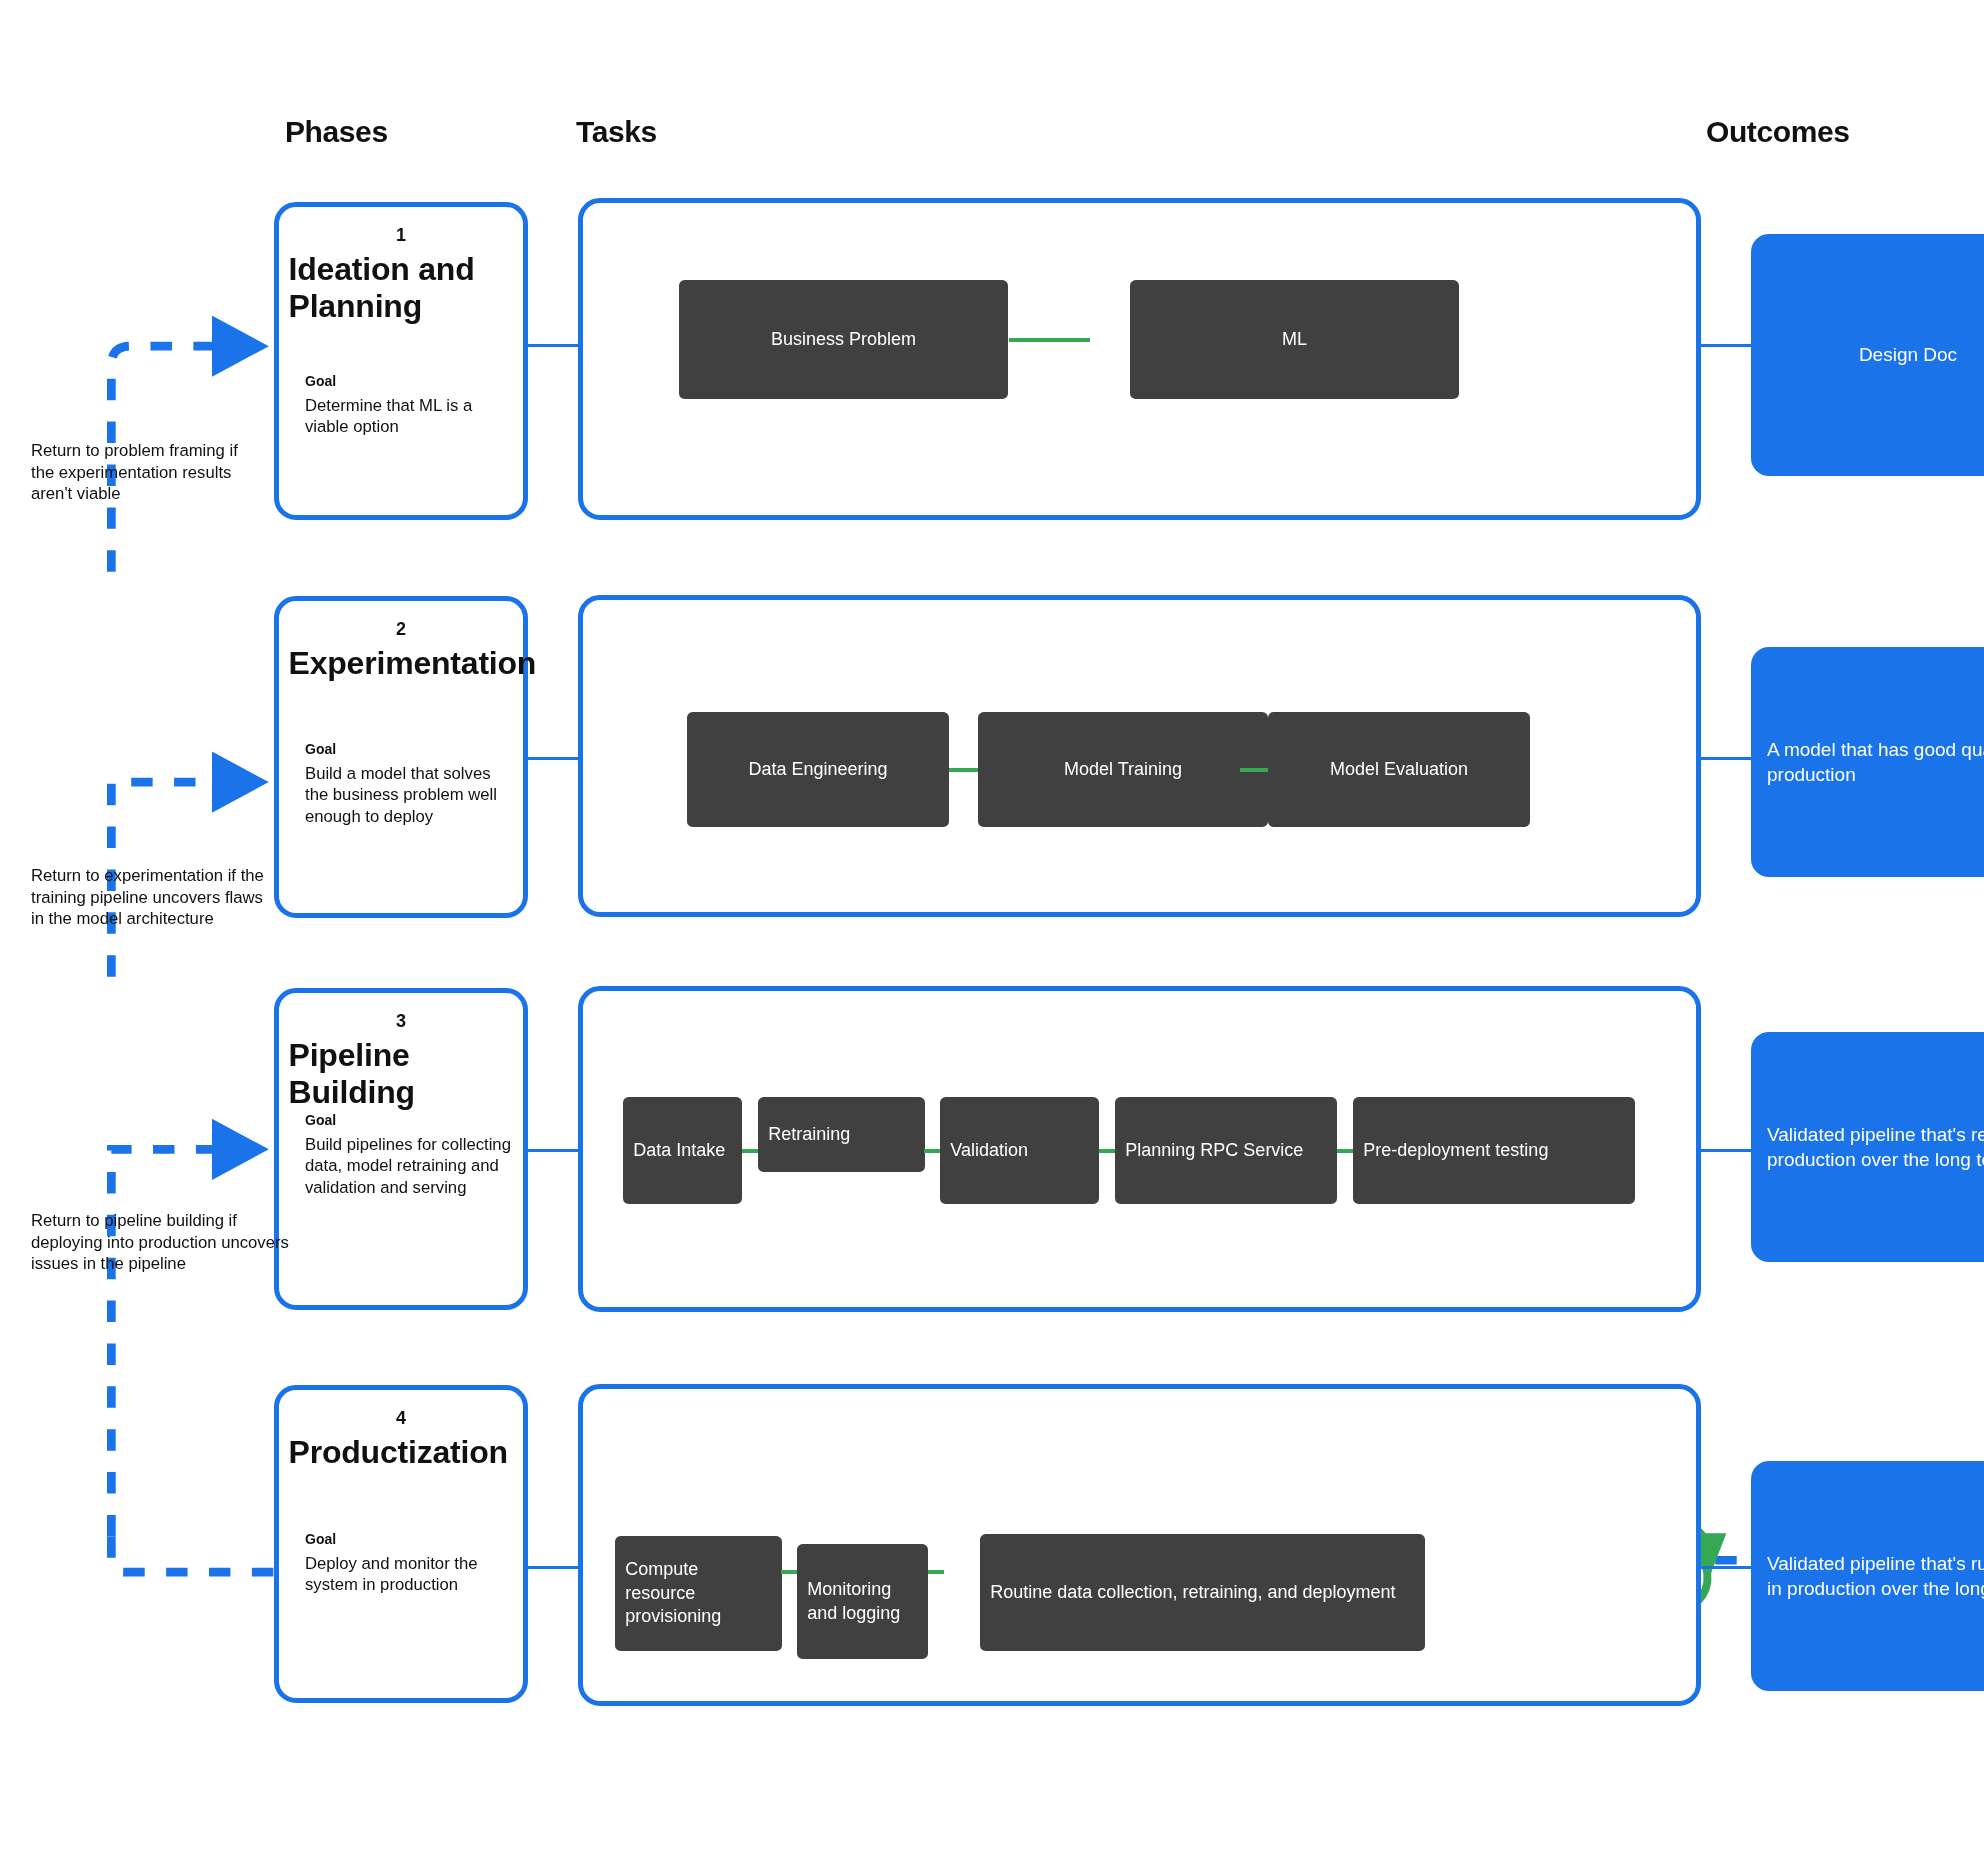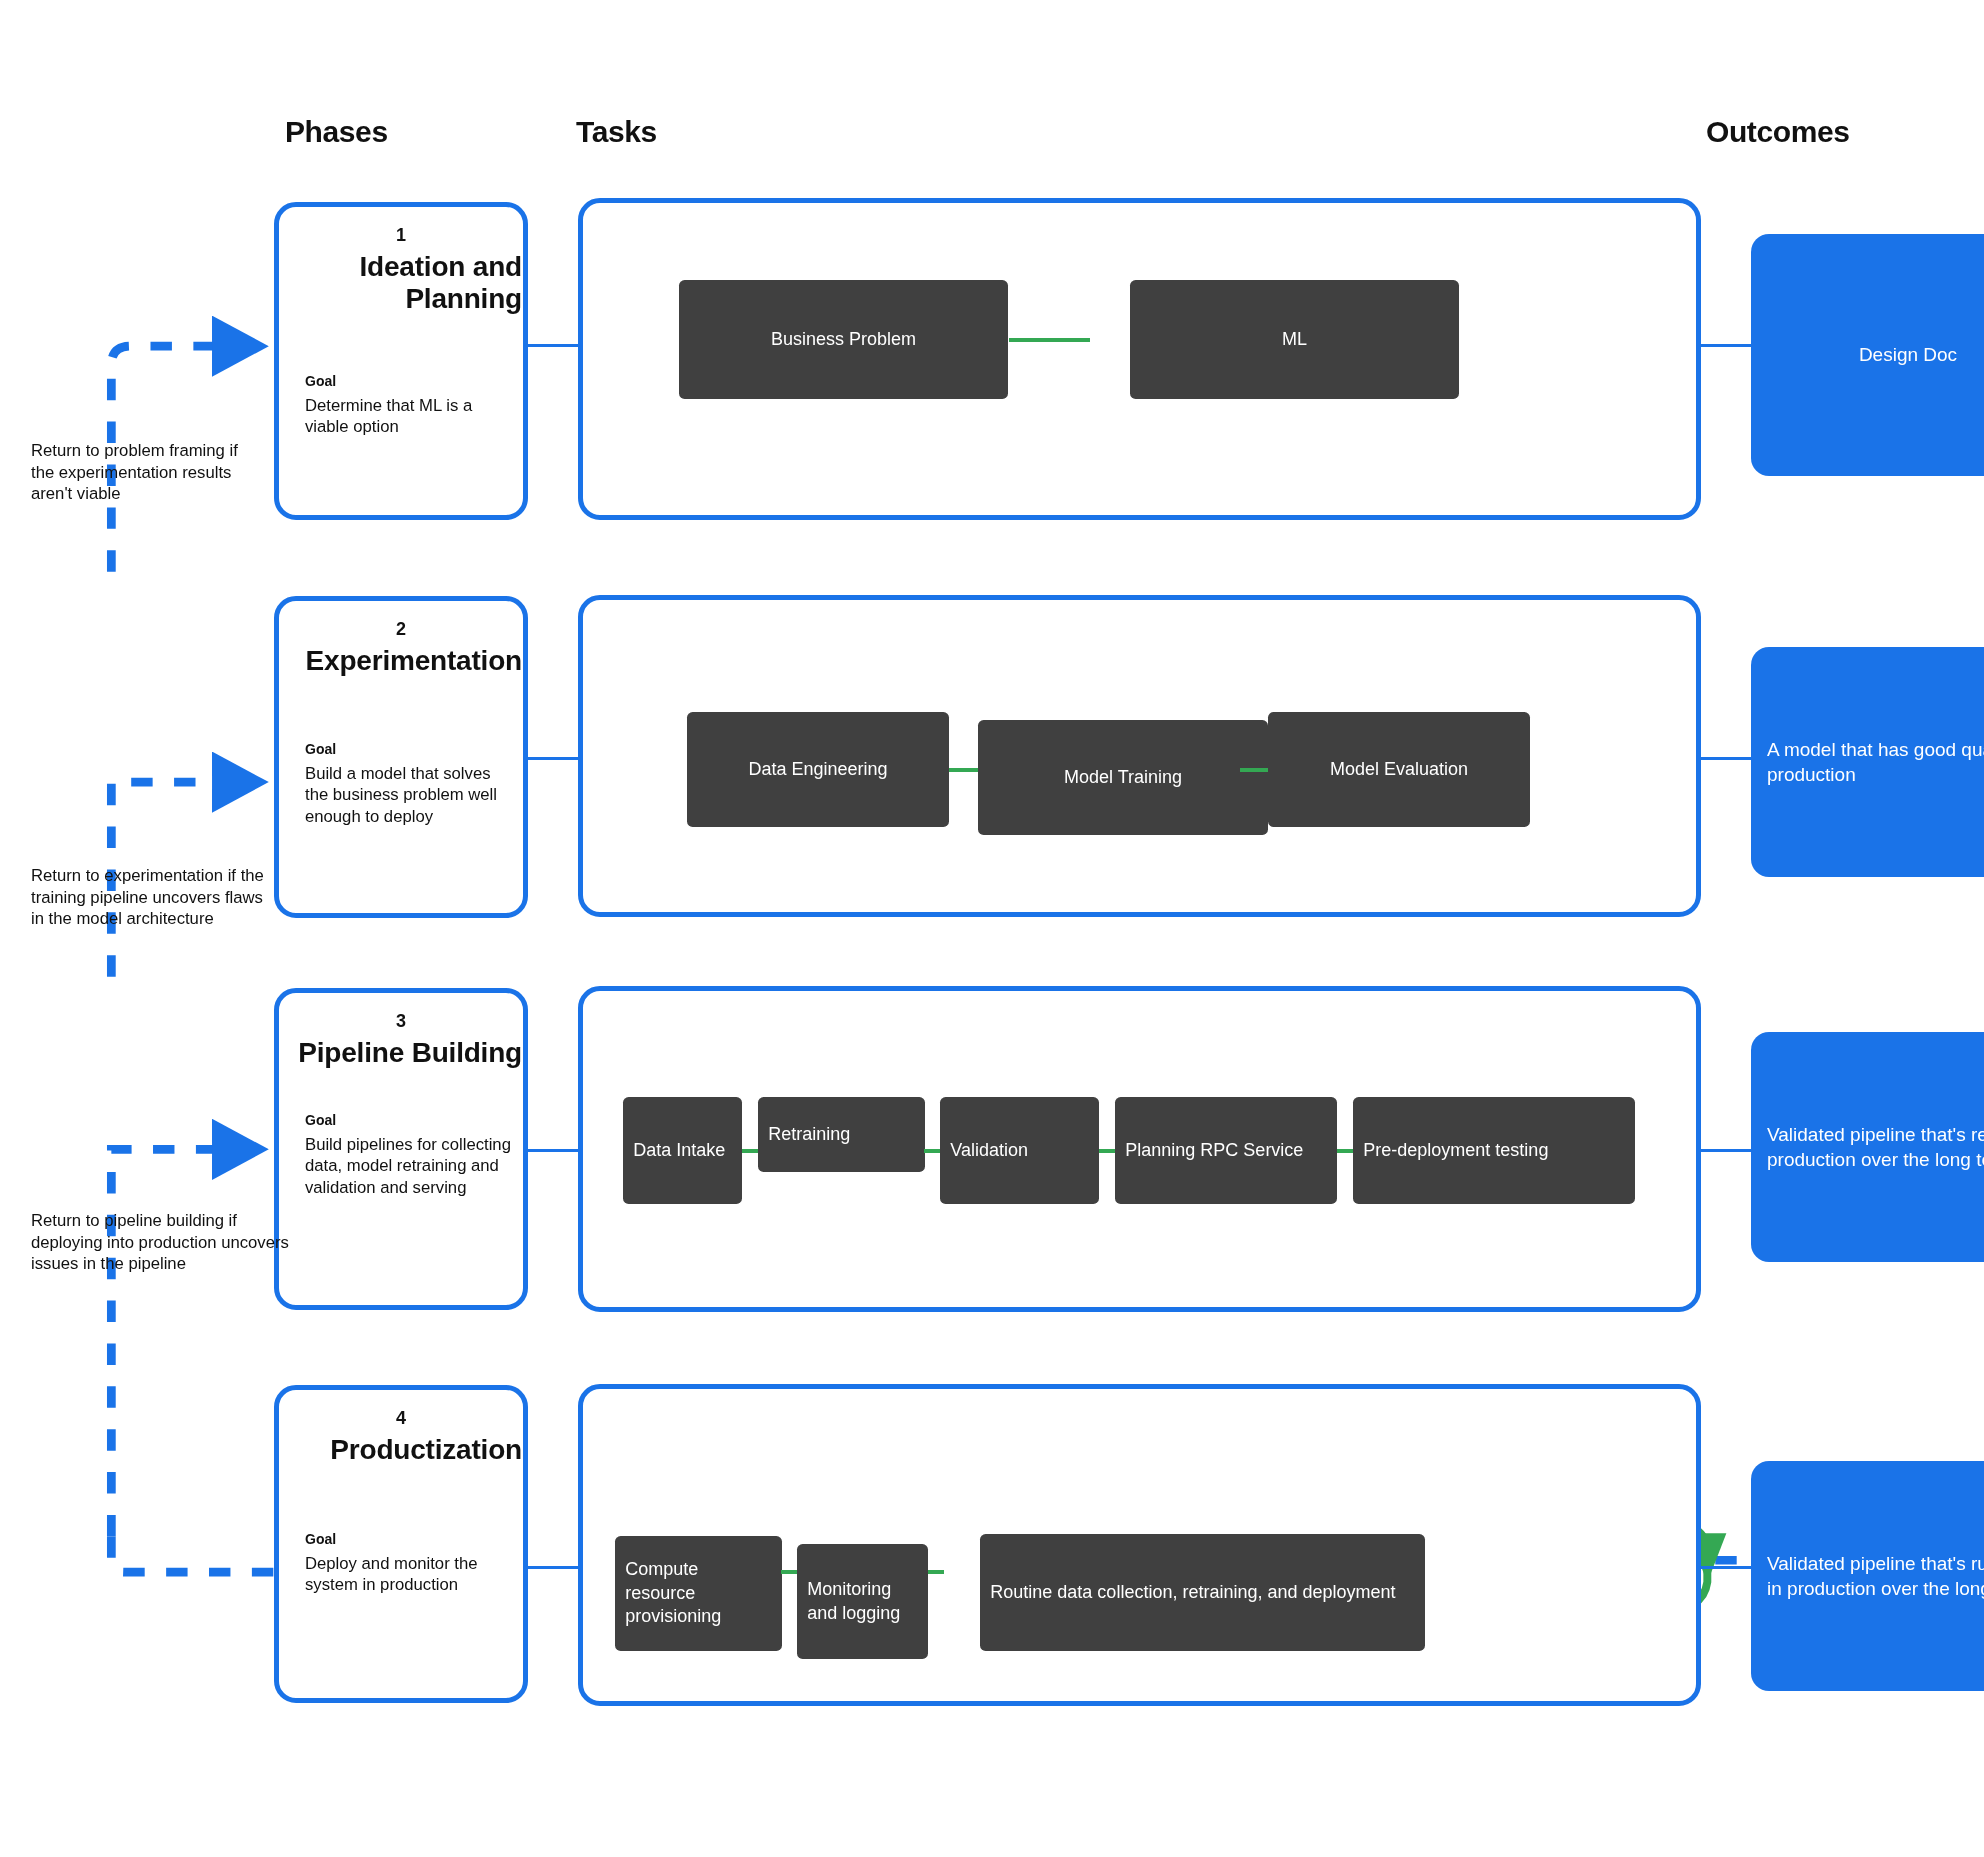--- a/index.html
+++ b/index.html
@@ -14,8 +14,8 @@
     border:5.6px solid #1a73e8;border-radius:22px;}
   .phase-num{position:absolute;left:0;right:0;top:17.5px;text-align:center;
     font-weight:700;font-size:18px;color:#111;}
-  .phase-title{position:absolute;left:9.5px;right:1px;top:44px;text-align:right;
-    font-weight:700;font-size:28px;line-height:1.16;color:#111;letter-spacing:-0.2px;}
+  .phase-title{position:absolute;left:9.5px;right:1px;top:44px;text-align:left;
+    font-weight:700;font-size:32px;line-height:1.16;color:#111;letter-spacing:-0.2px;}
   .phase-goal-wrap{position:absolute;left:26px;right:11px;}
   .phase-goal-label{font-weight:700;font-size:14px;color:#111;margin-bottom:5.6px;}
   .phase-goal-text{font-weight:400;font-size:16.7px;line-height:1.30;color:#111;}

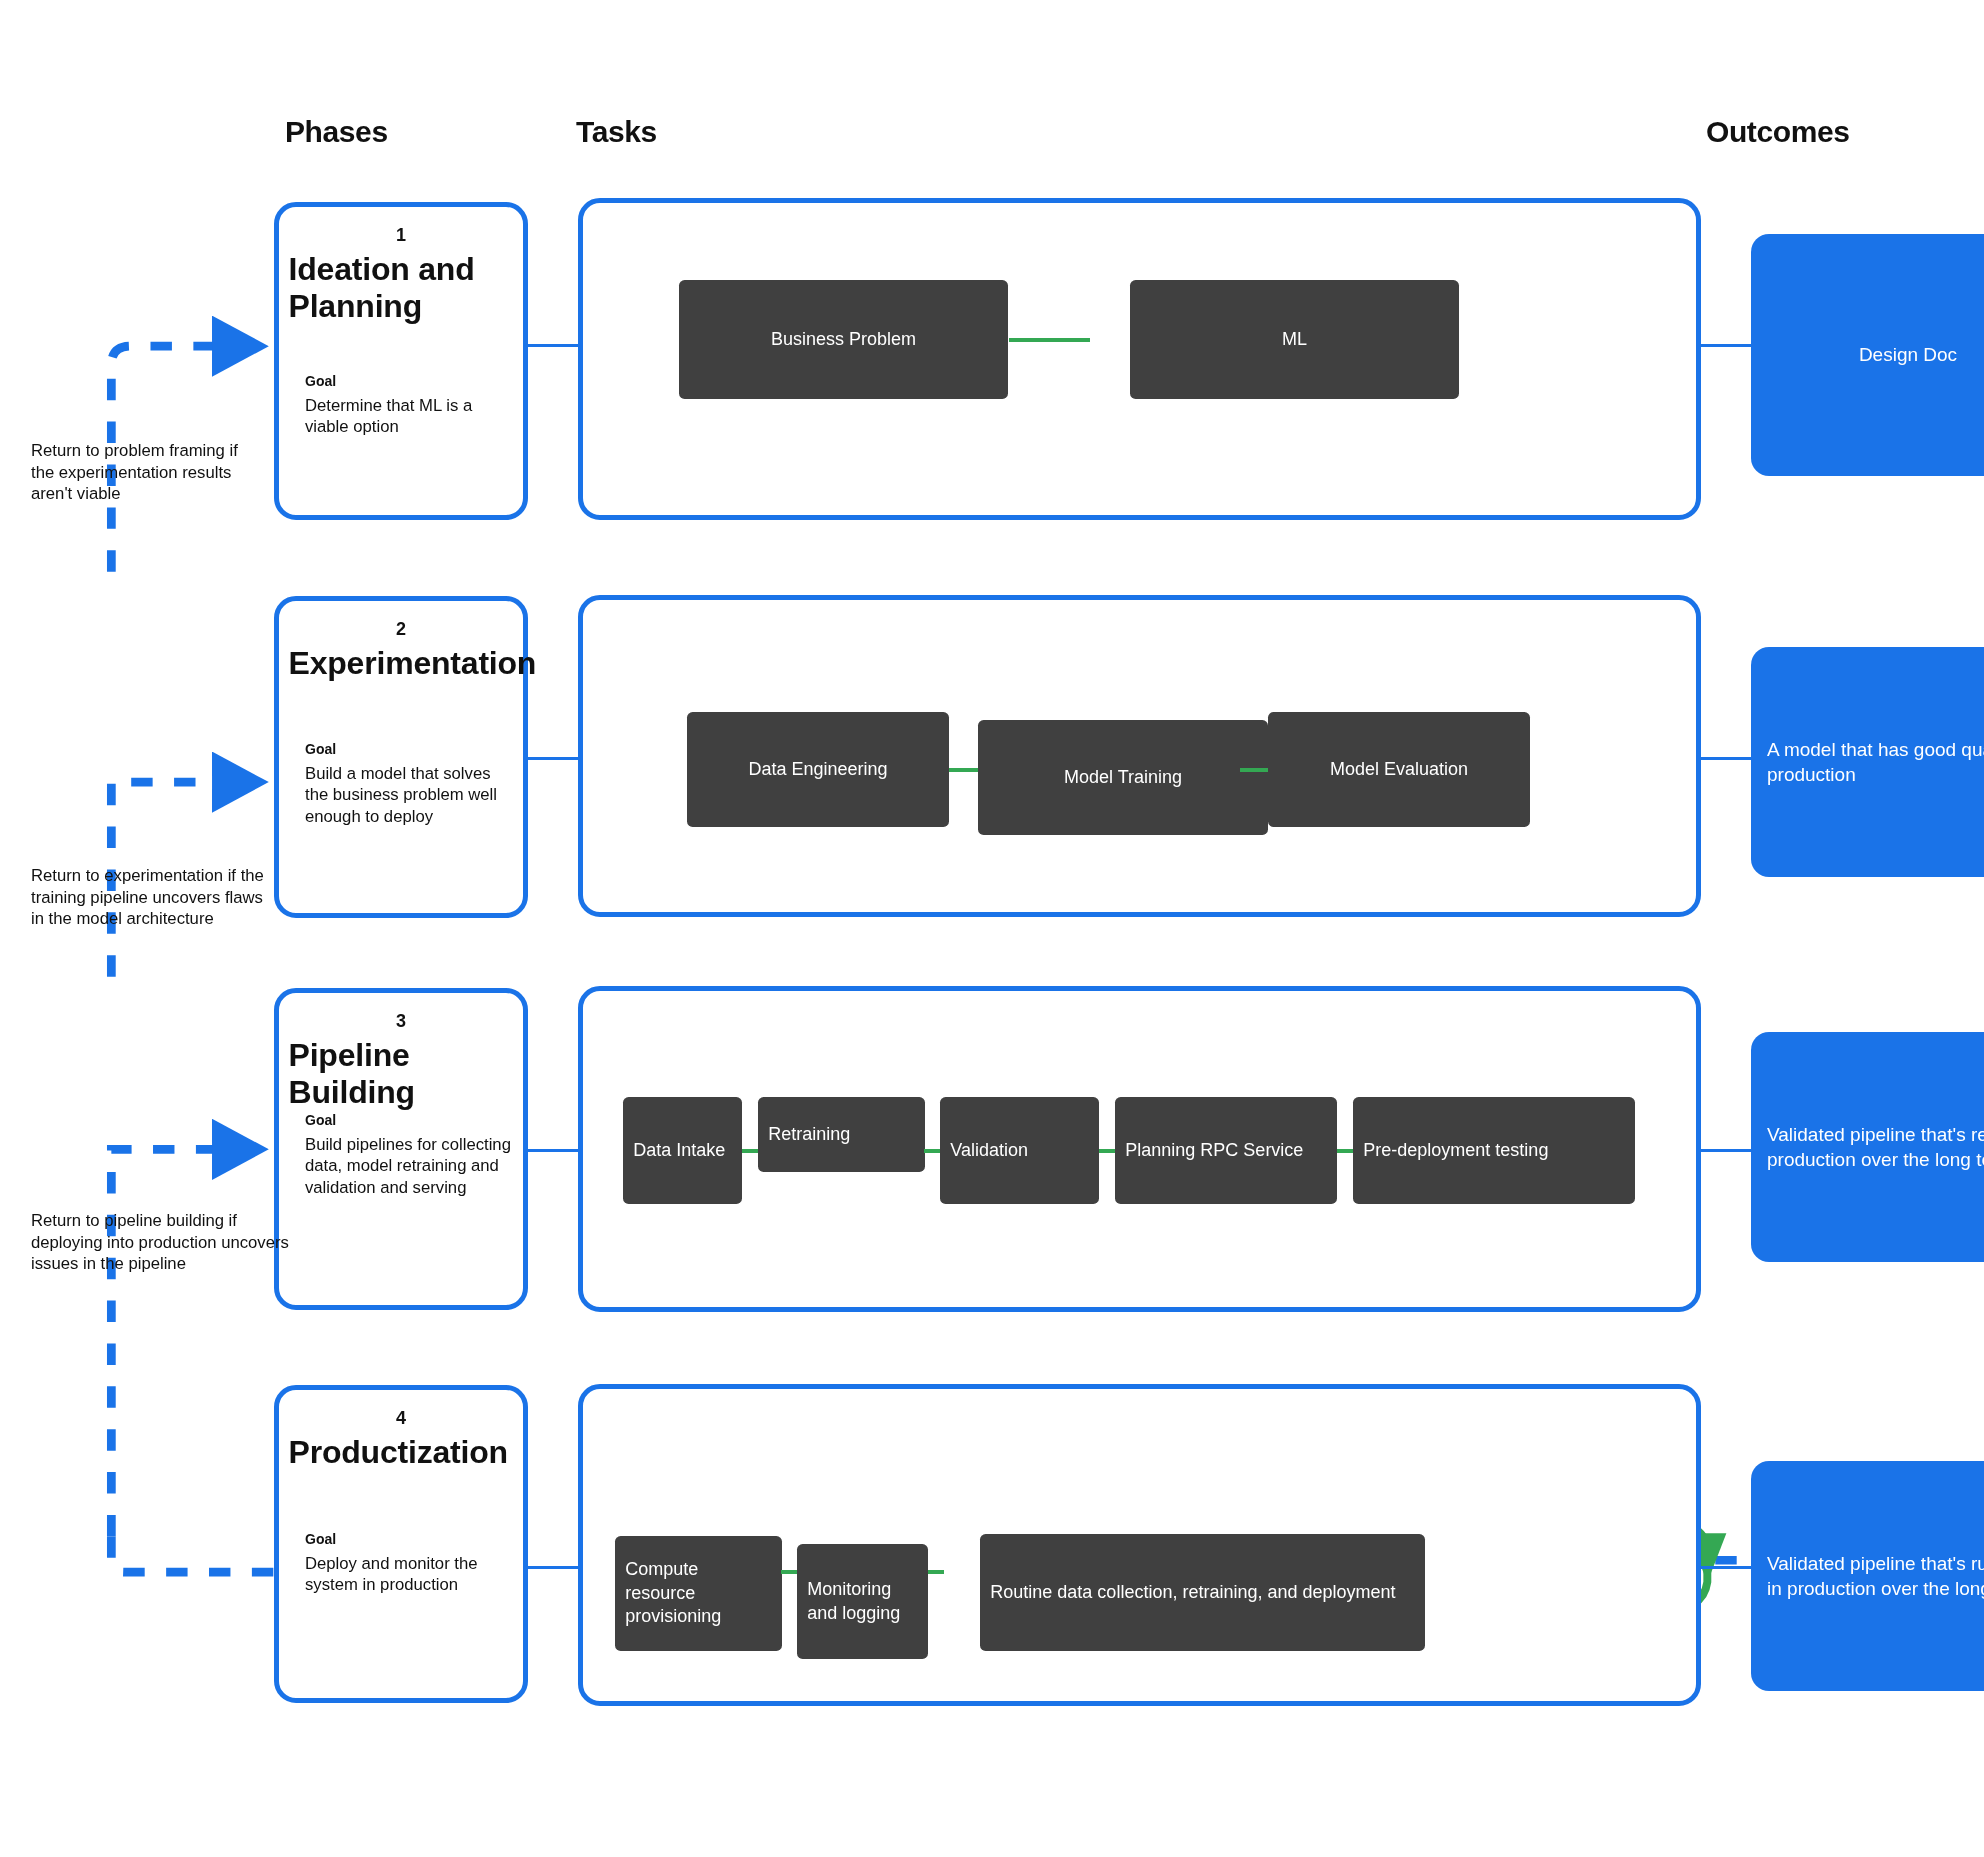--- a/index.html
+++ b/index.html
@@ -134,7 +134,7 @@
       <span>Data Engineering</span>
     </div>
     <div class="gline" style="left:366px;top:168px;width:29px;"></div>
-    <div class="task center" style="left:395px;top:120px;width:290px;height:115px;">
+    <div class="task center" style="left:395px;top:112px;width:290px;height:115px;">
       <span>Model Training</span>
     </div>
     <div class="gline" style="left:657px;top:168px;width:29px;"></div>

